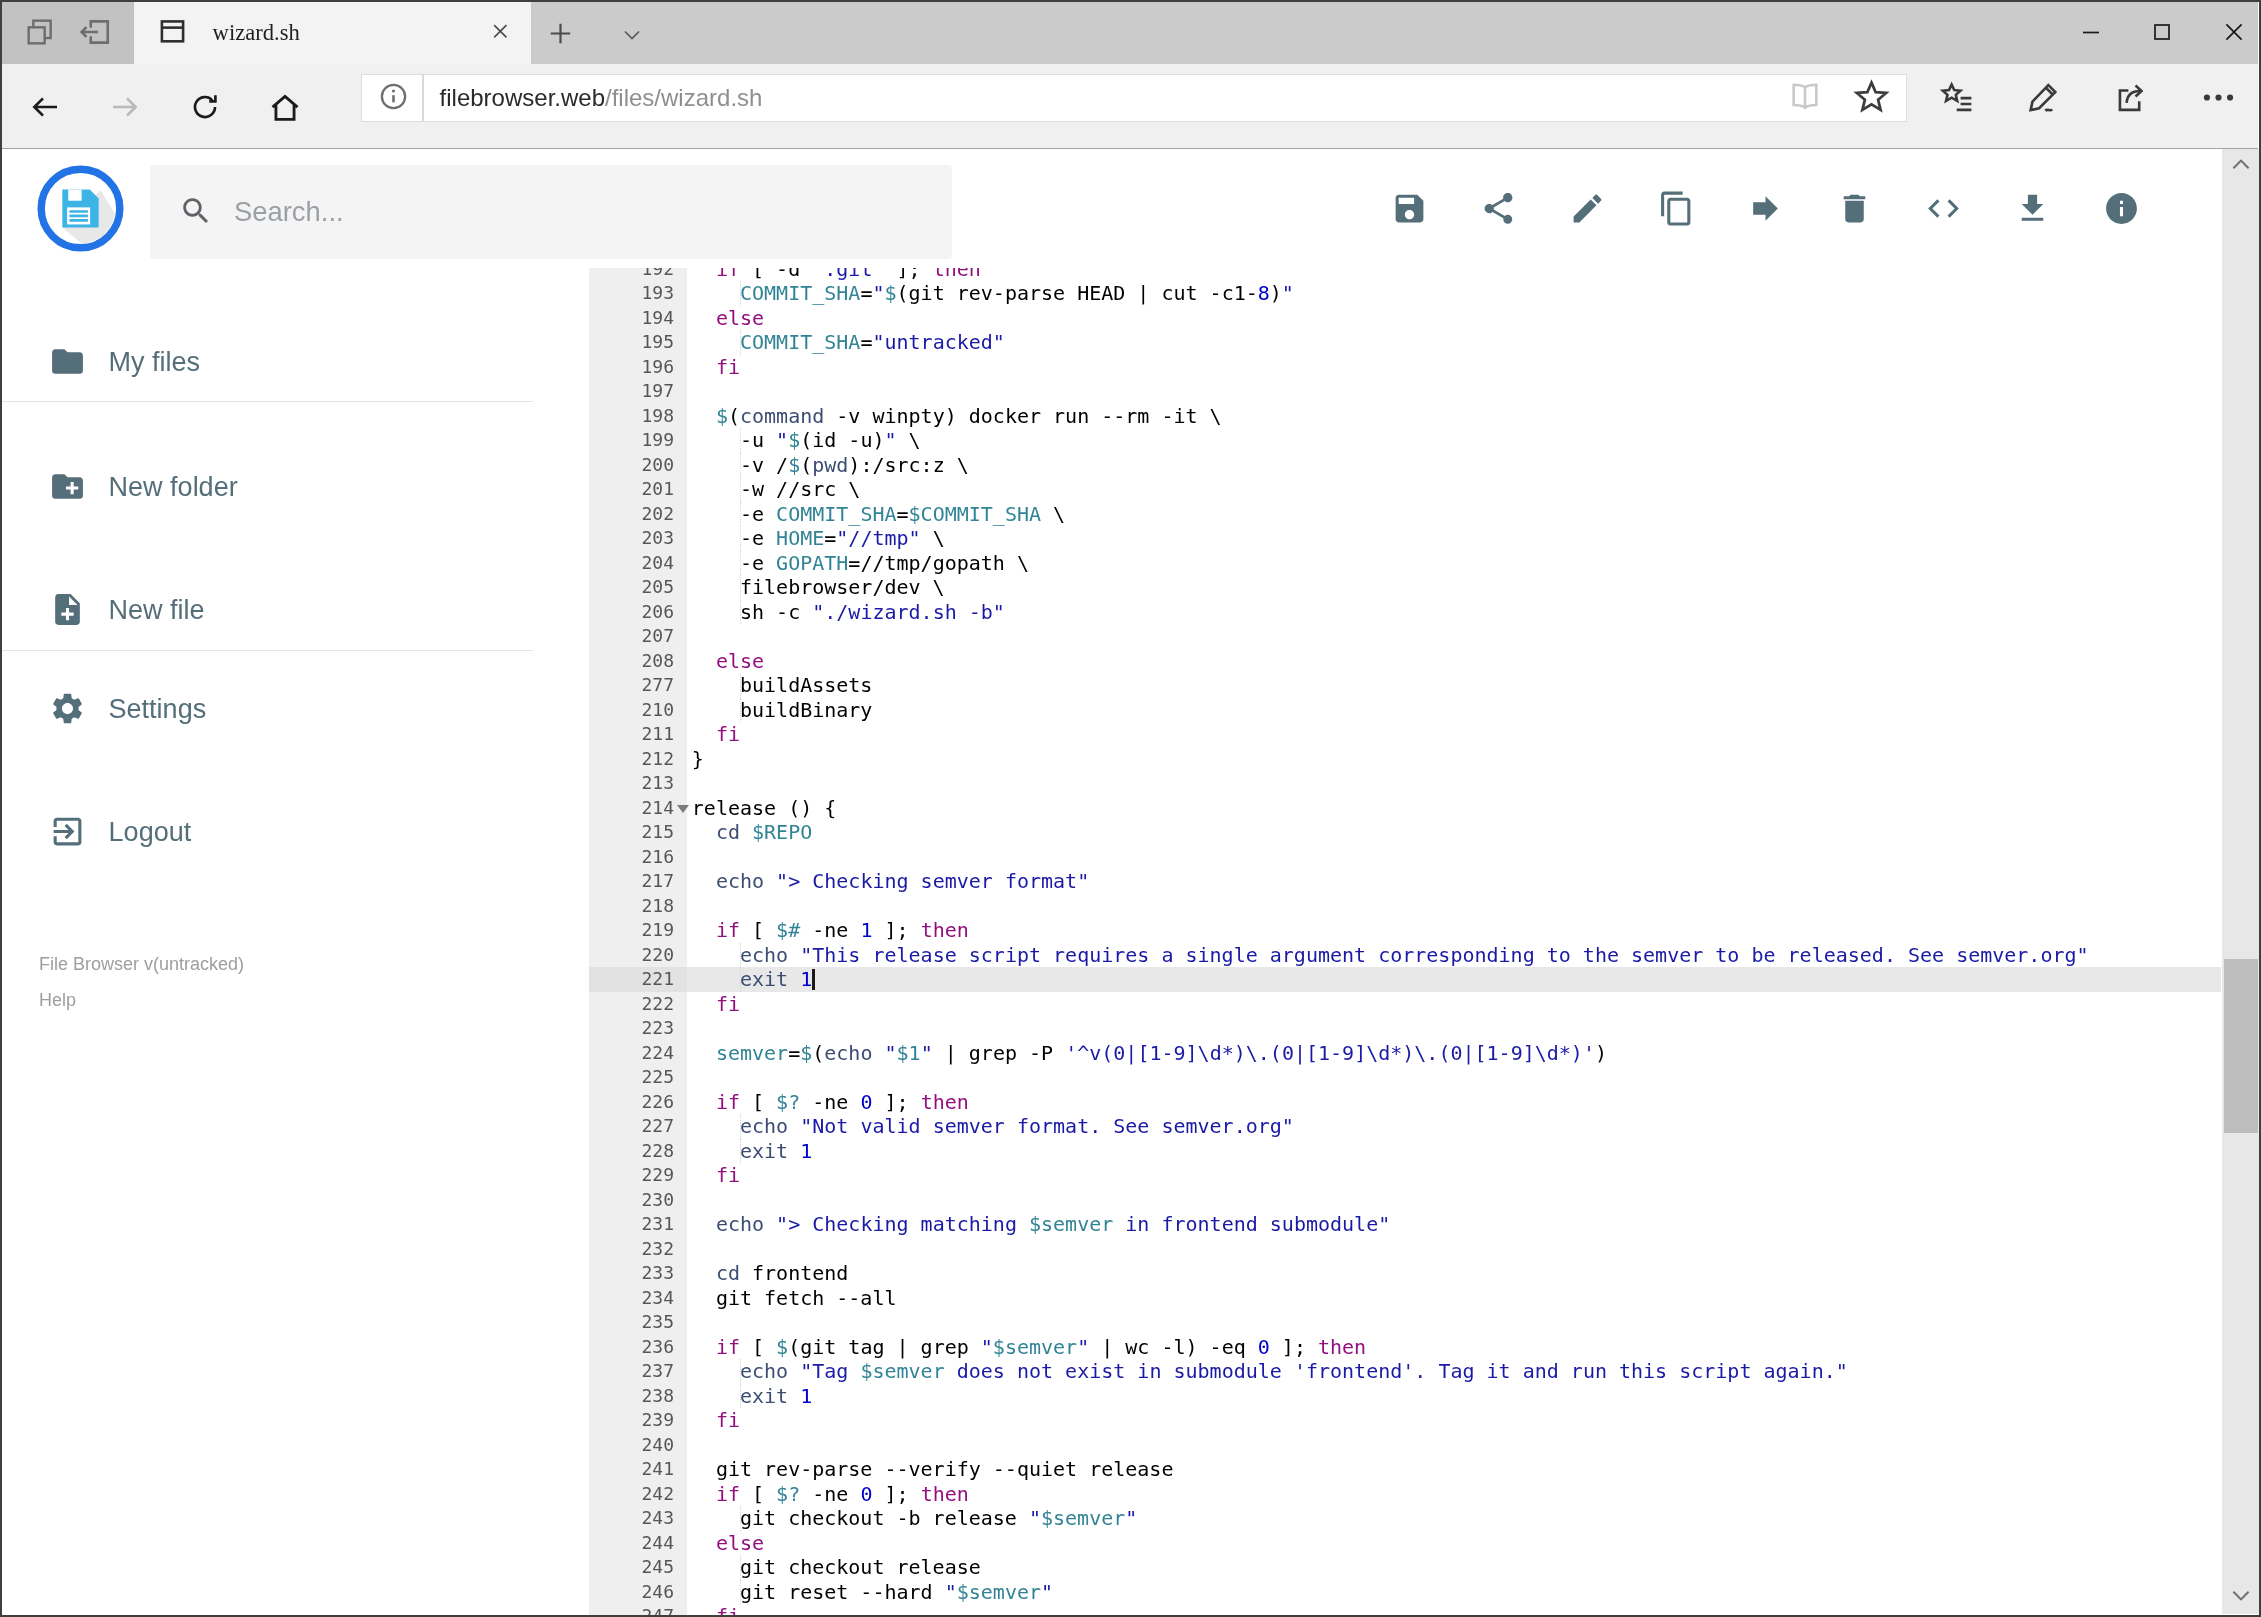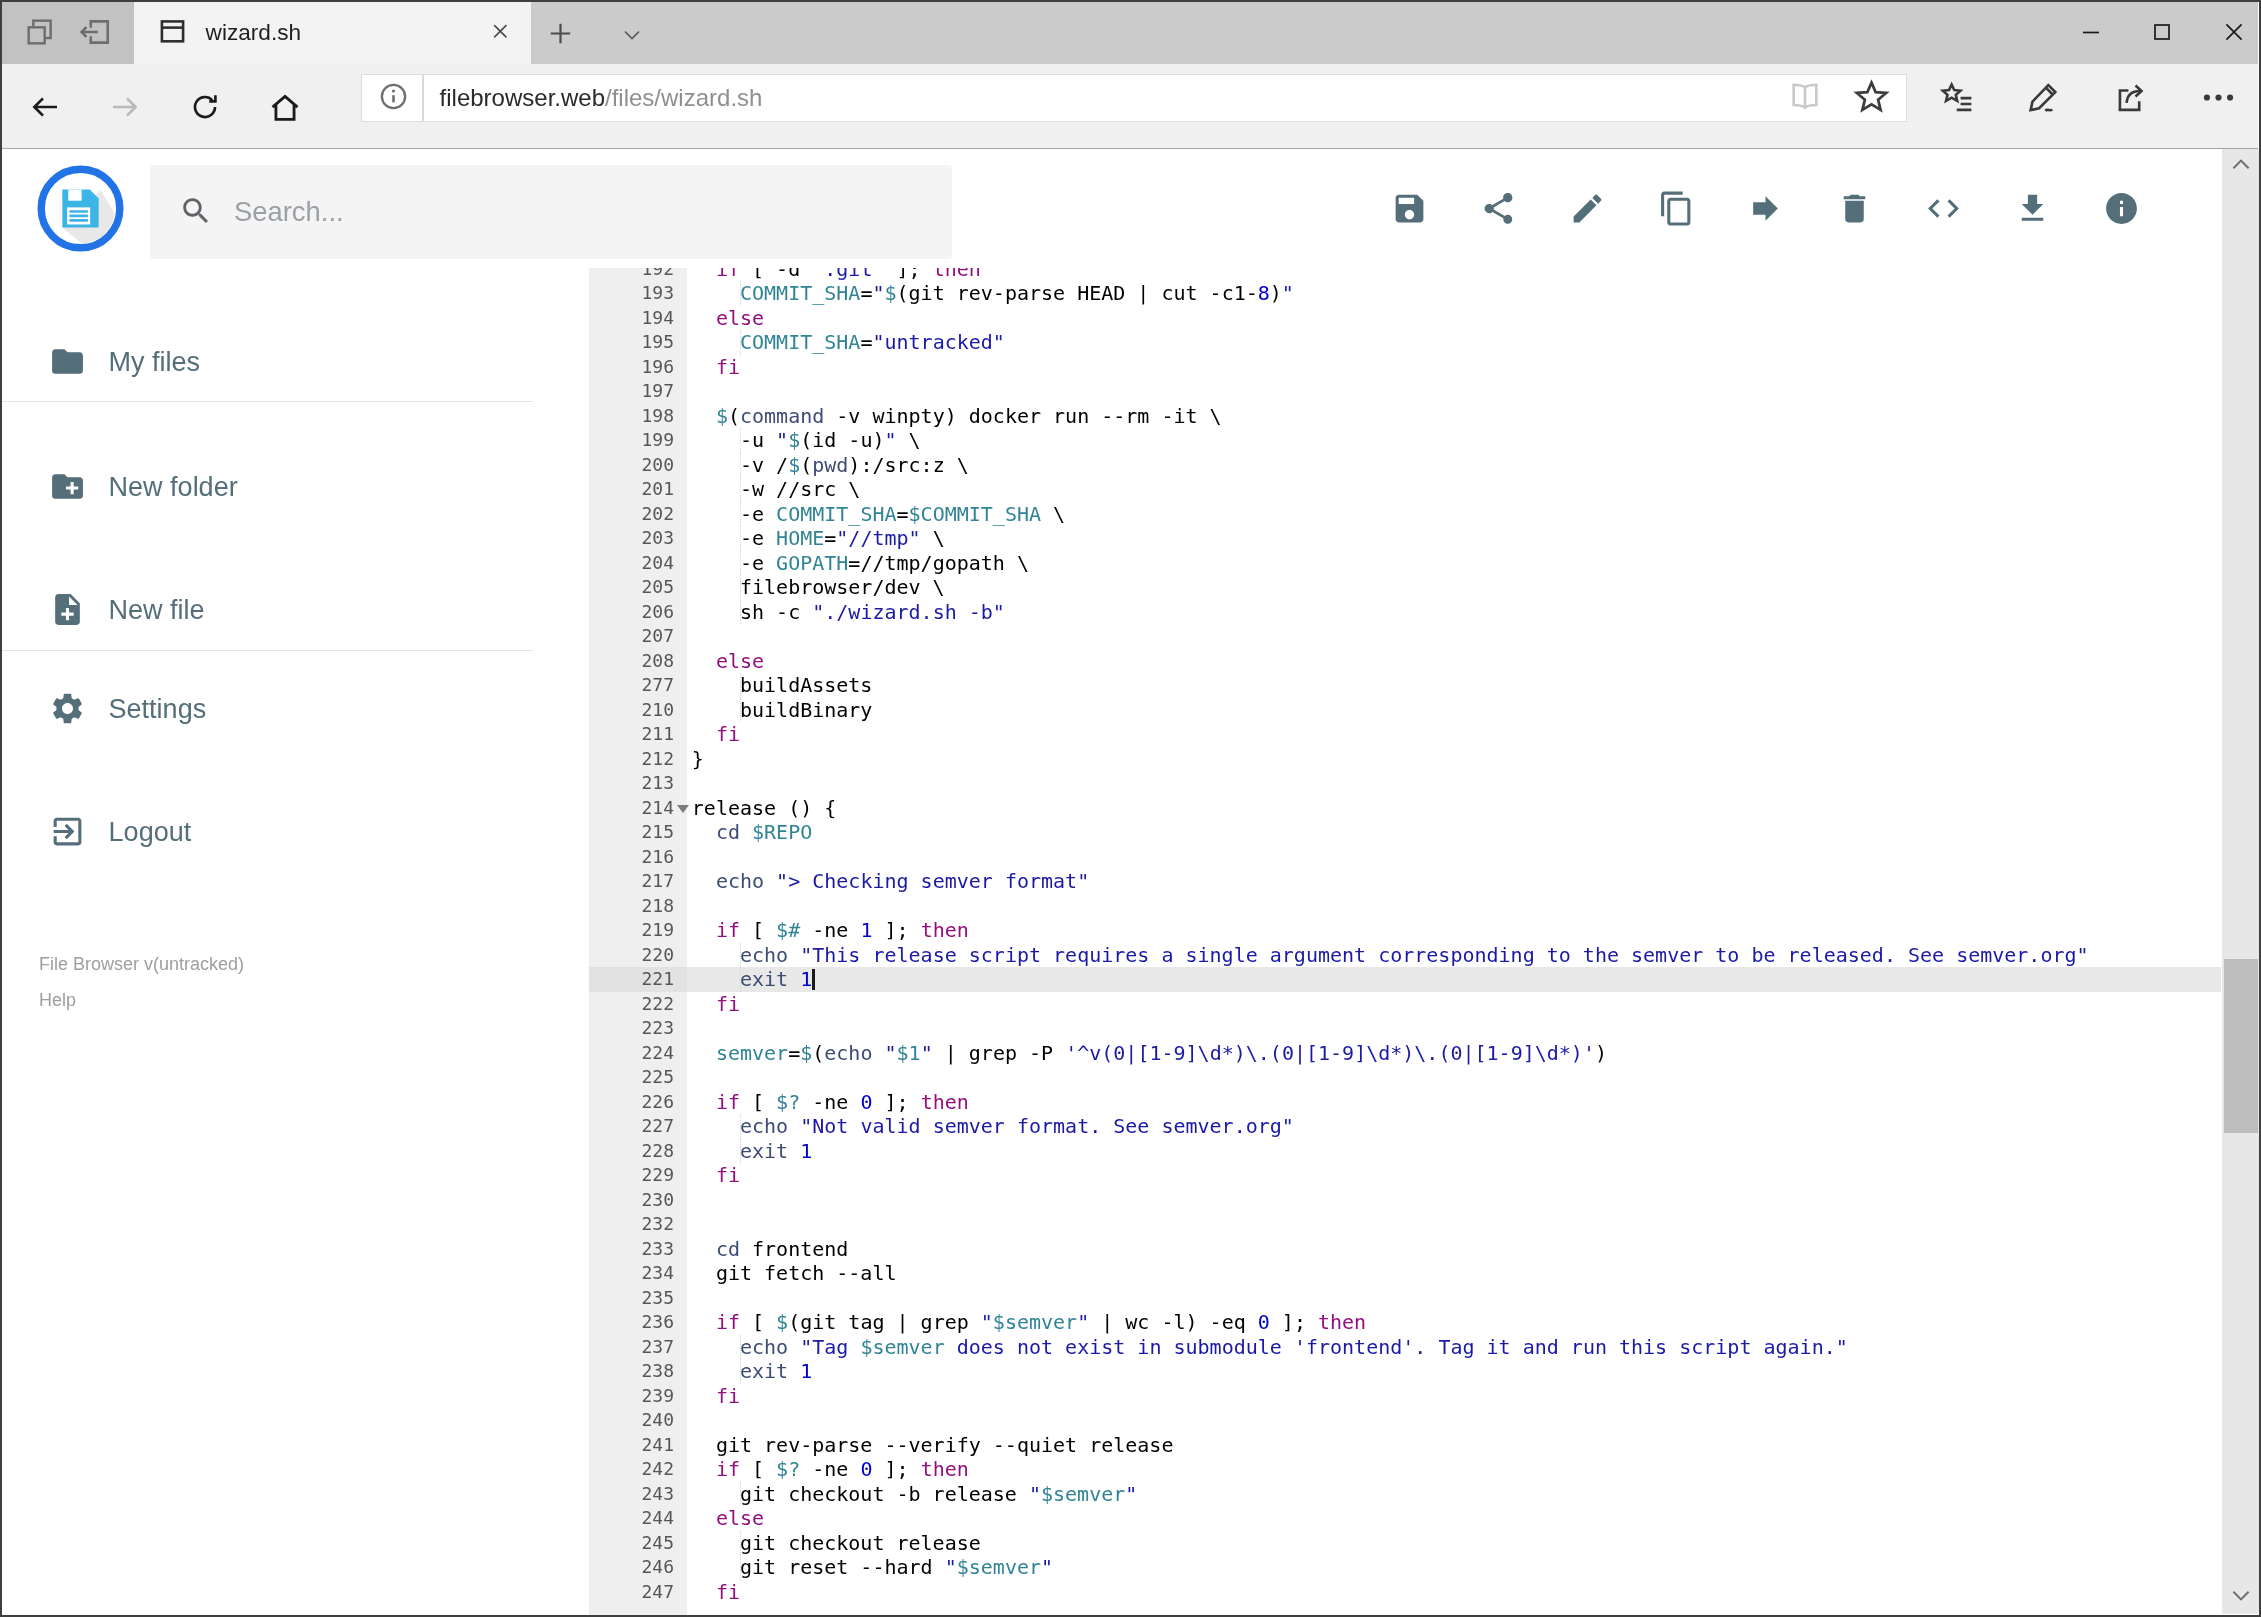--- a/index.html
+++ b/index.html
@@ -12,7 +12,7 @@
   .chrome-ic { color:#6d6d6d; }
   .tab { position:absolute; left:132px; top:0; width:397px; height:62px; background:#f3f3f3; display:flex; align-items:center; }
   .tab-doc { margin-left:22.6px; color:#2e2e2e; }
-  .tab-title { margin-left:18px; font-size:22.6px; color:#1f1f1f; flex:1; }
+  .tab-title { margin-left:25px; font-size:22.6px; color:#1f1f1f; flex:1;font-family:Liberation Serif, serif; }
   .tab-close { margin-right:19.4px; color:#4a4a4a; }
   .newtab { position:absolute; left:543px; top:16px; color:#4c4c4c; }
   .tablist-chev { position:absolute; left:618px; top:21px; color:#5a5a5a; }

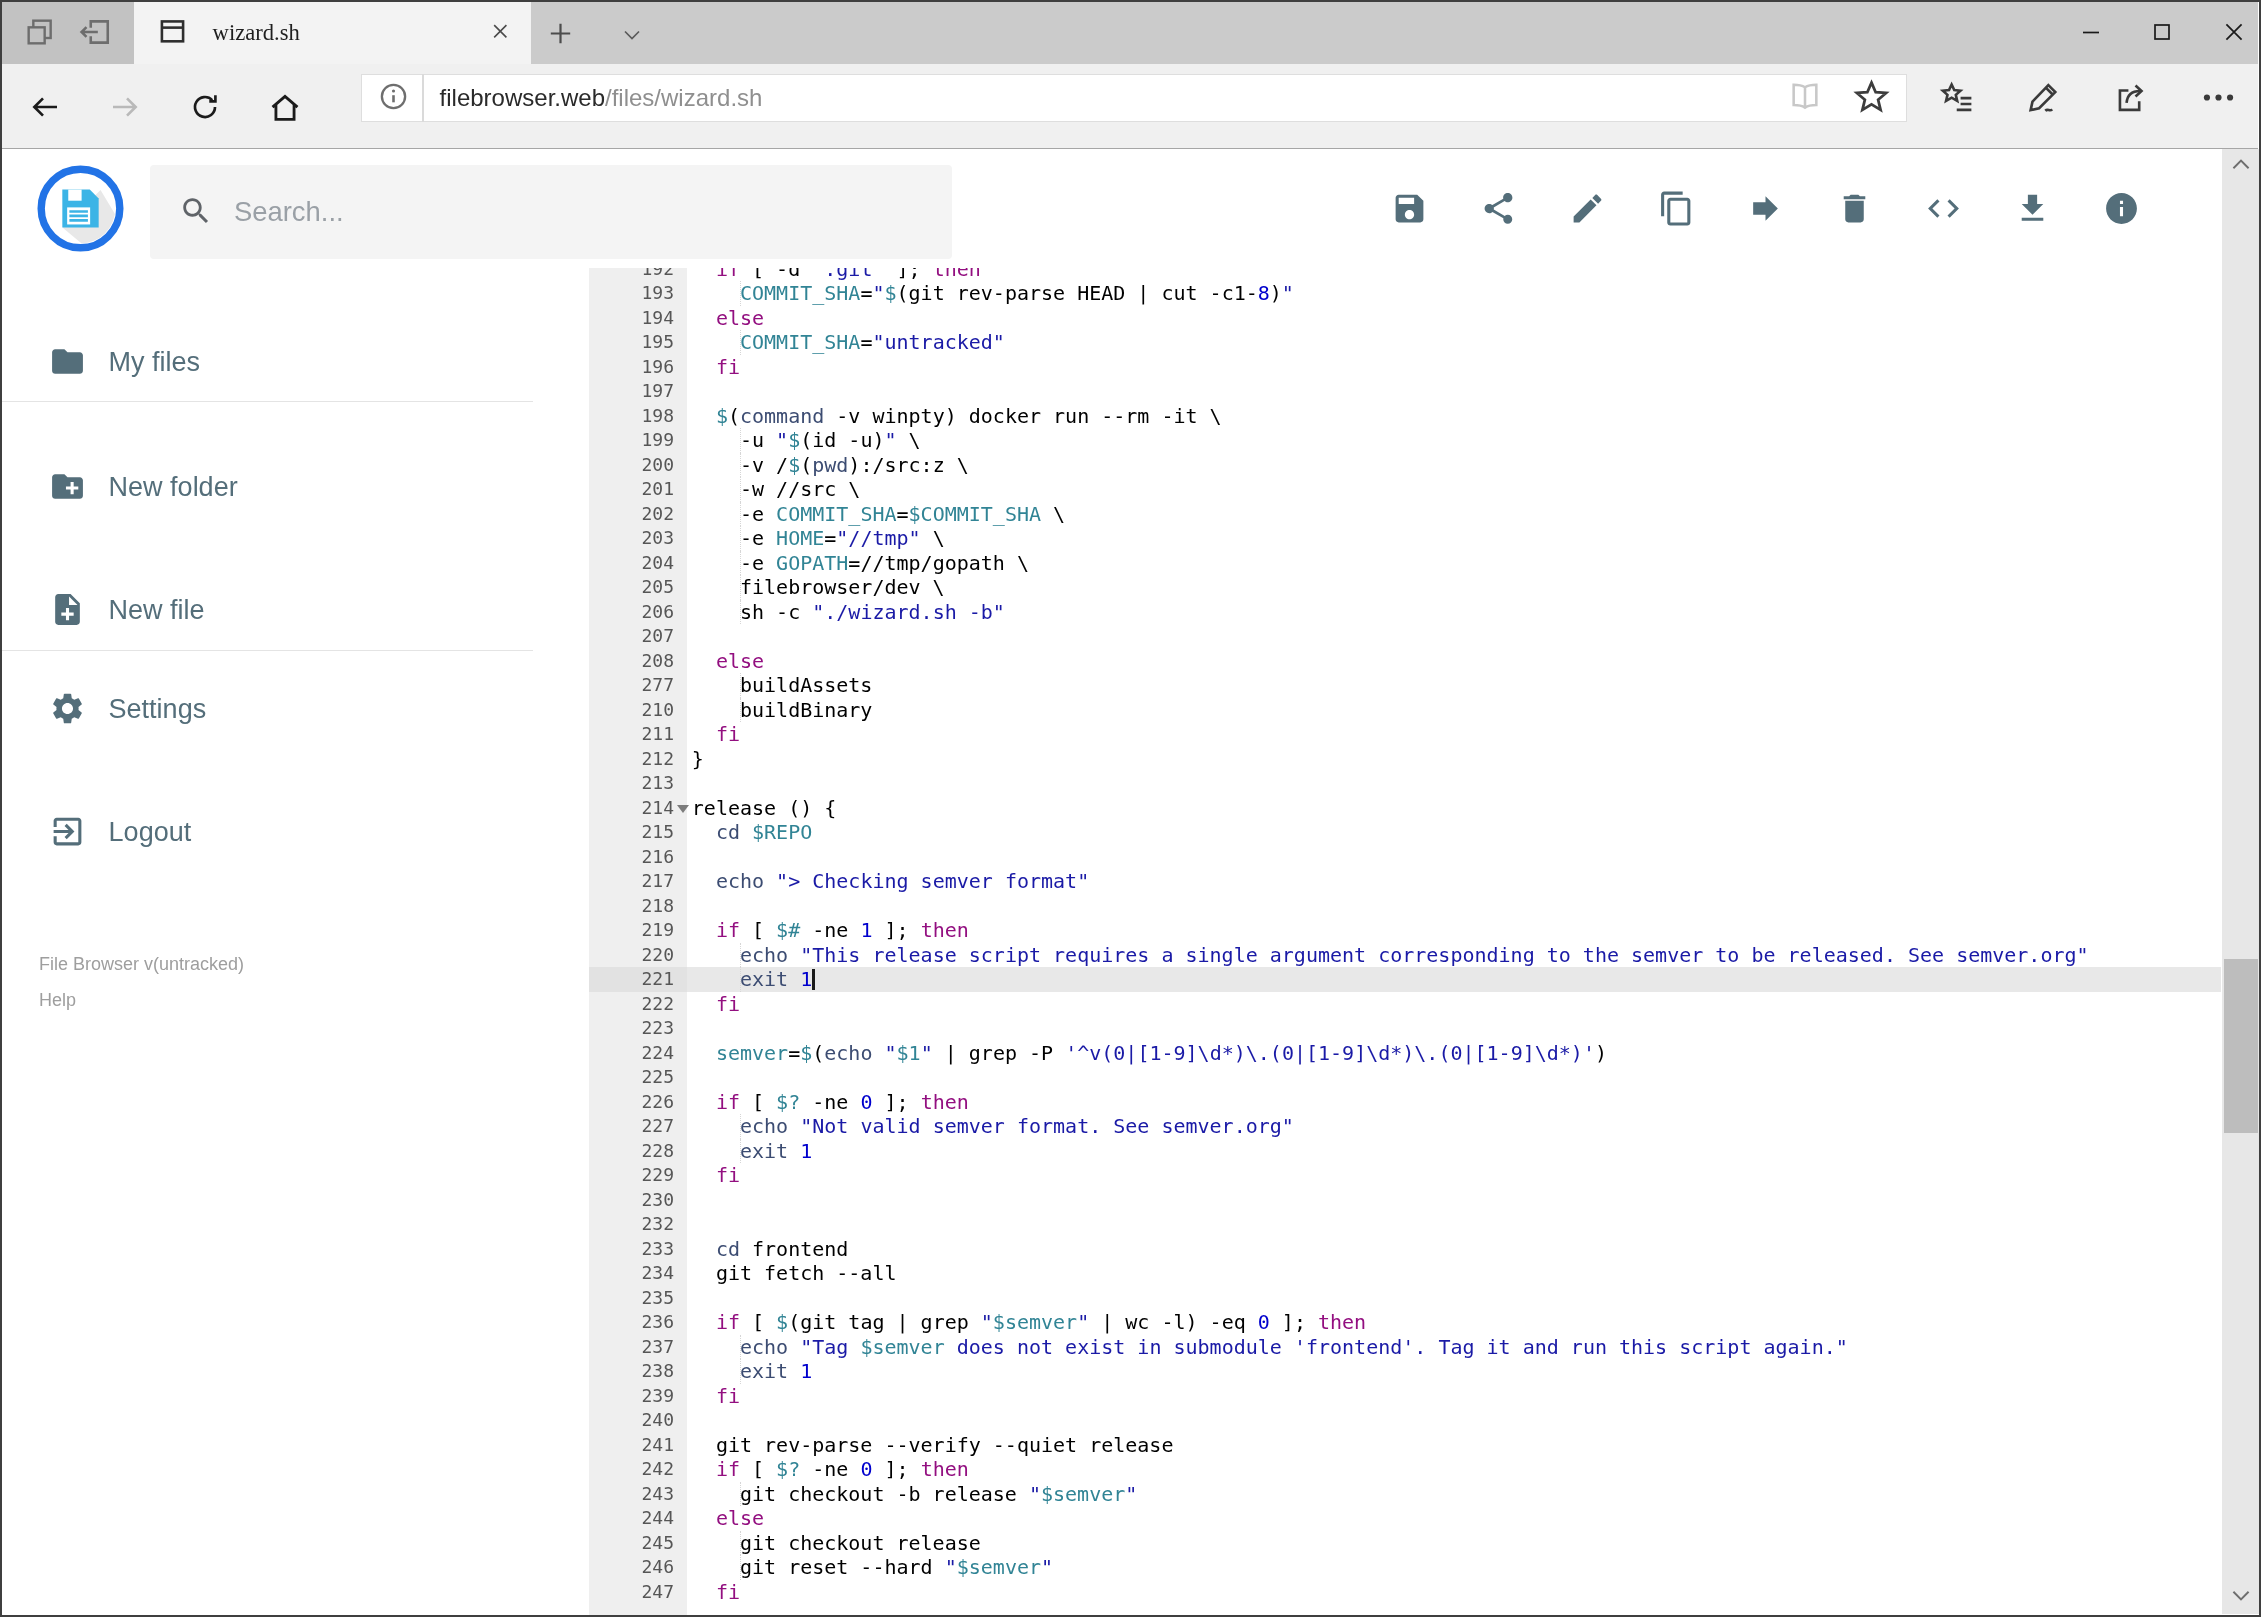--- a/index.html
+++ b/index.html
@@ -335,6 +335,7 @@
         <div class="line"><span class="ln">228</span><span class="code guide"><span>    </span><span class="tk-f">exit</span><span> </span><span class="tk-n">1</span></span></div>
         <div class="line"><span class="ln">229</span><span class="code"><span>  </span><span class="tk-k">fi</span></span></div>
         <div class="line"><span class="ln">230</span><span class="code"></span></div>
+        <div class="line"><span class="ln">231</span><span class="code"><span>  </span><span class="tk-f">echo</span><span> </span><span class="tk-s">"&gt; Checking matching </span><span class="tk-v">$semver</span><span class="tk-s"> in frontend submodule"</span></span></div>
         <div class="line"><span class="ln">232</span><span class="code"></span></div>
         <div class="line"><span class="ln">233</span><span class="code"><span>  </span><span class="tk-f">cd</span><span> frontend</span></span></div>
         <div class="line"><span class="ln">234</span><span class="code"><span>  git fetch --all</span></span></div>

